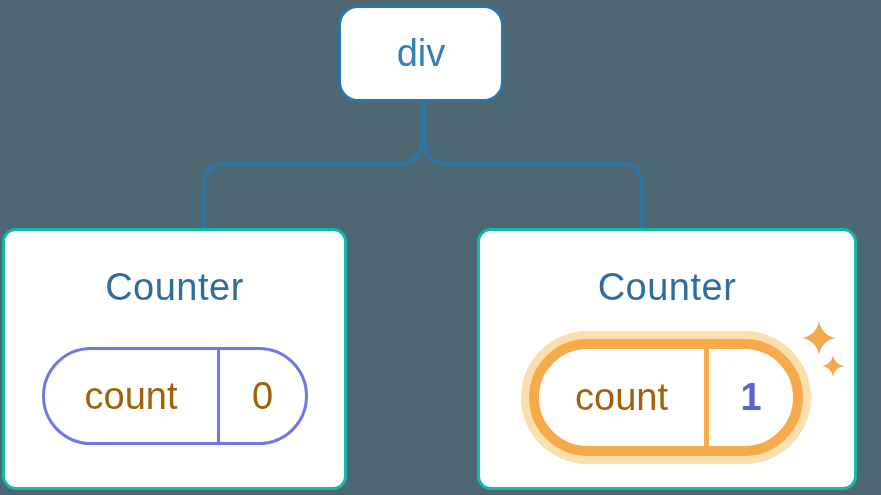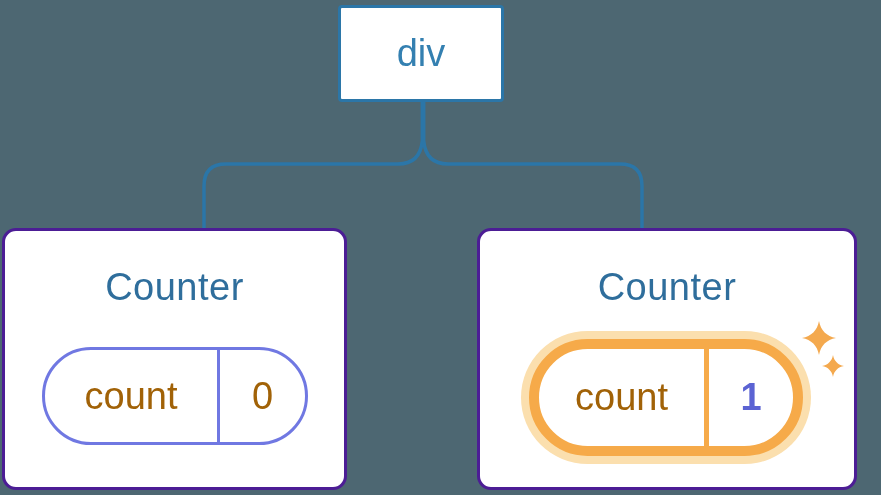--- a/index.html
+++ b/index.html
@@ -32,7 +32,7 @@
     box-sizing: border-box;
     background: #ffffff;
     border: 3px solid #2B76A8;
-    border-radius: 4px;
+    border-radius: 20px;
     display: flex;
     align-items: center;
     justify-content: center;

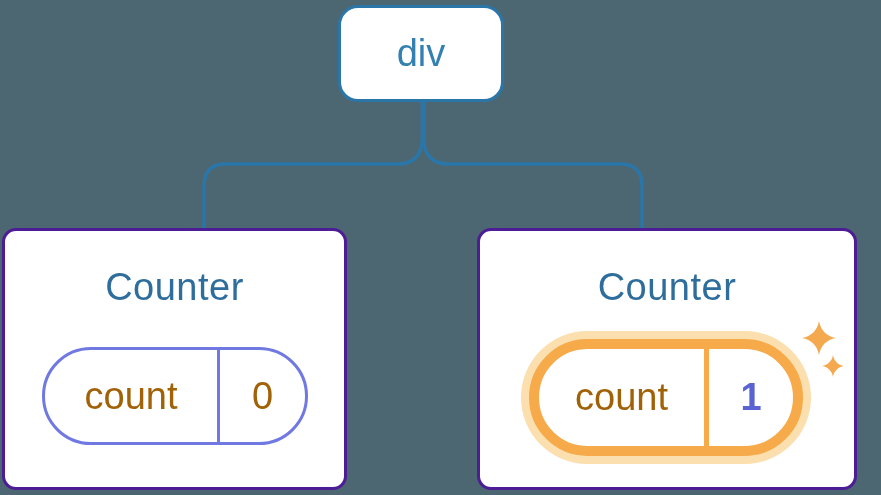--- a/index.html
+++ b/index.html
@@ -46,7 +46,7 @@
     height: 262px;
     box-sizing: border-box;
     background: #ffffff;
-    border: 3px solid #4c1d95;
+    border: 3px solid #14b8a6;
     border-radius: 14px;
   }
   .card-left  { left: 2px;   width: 345px; }

